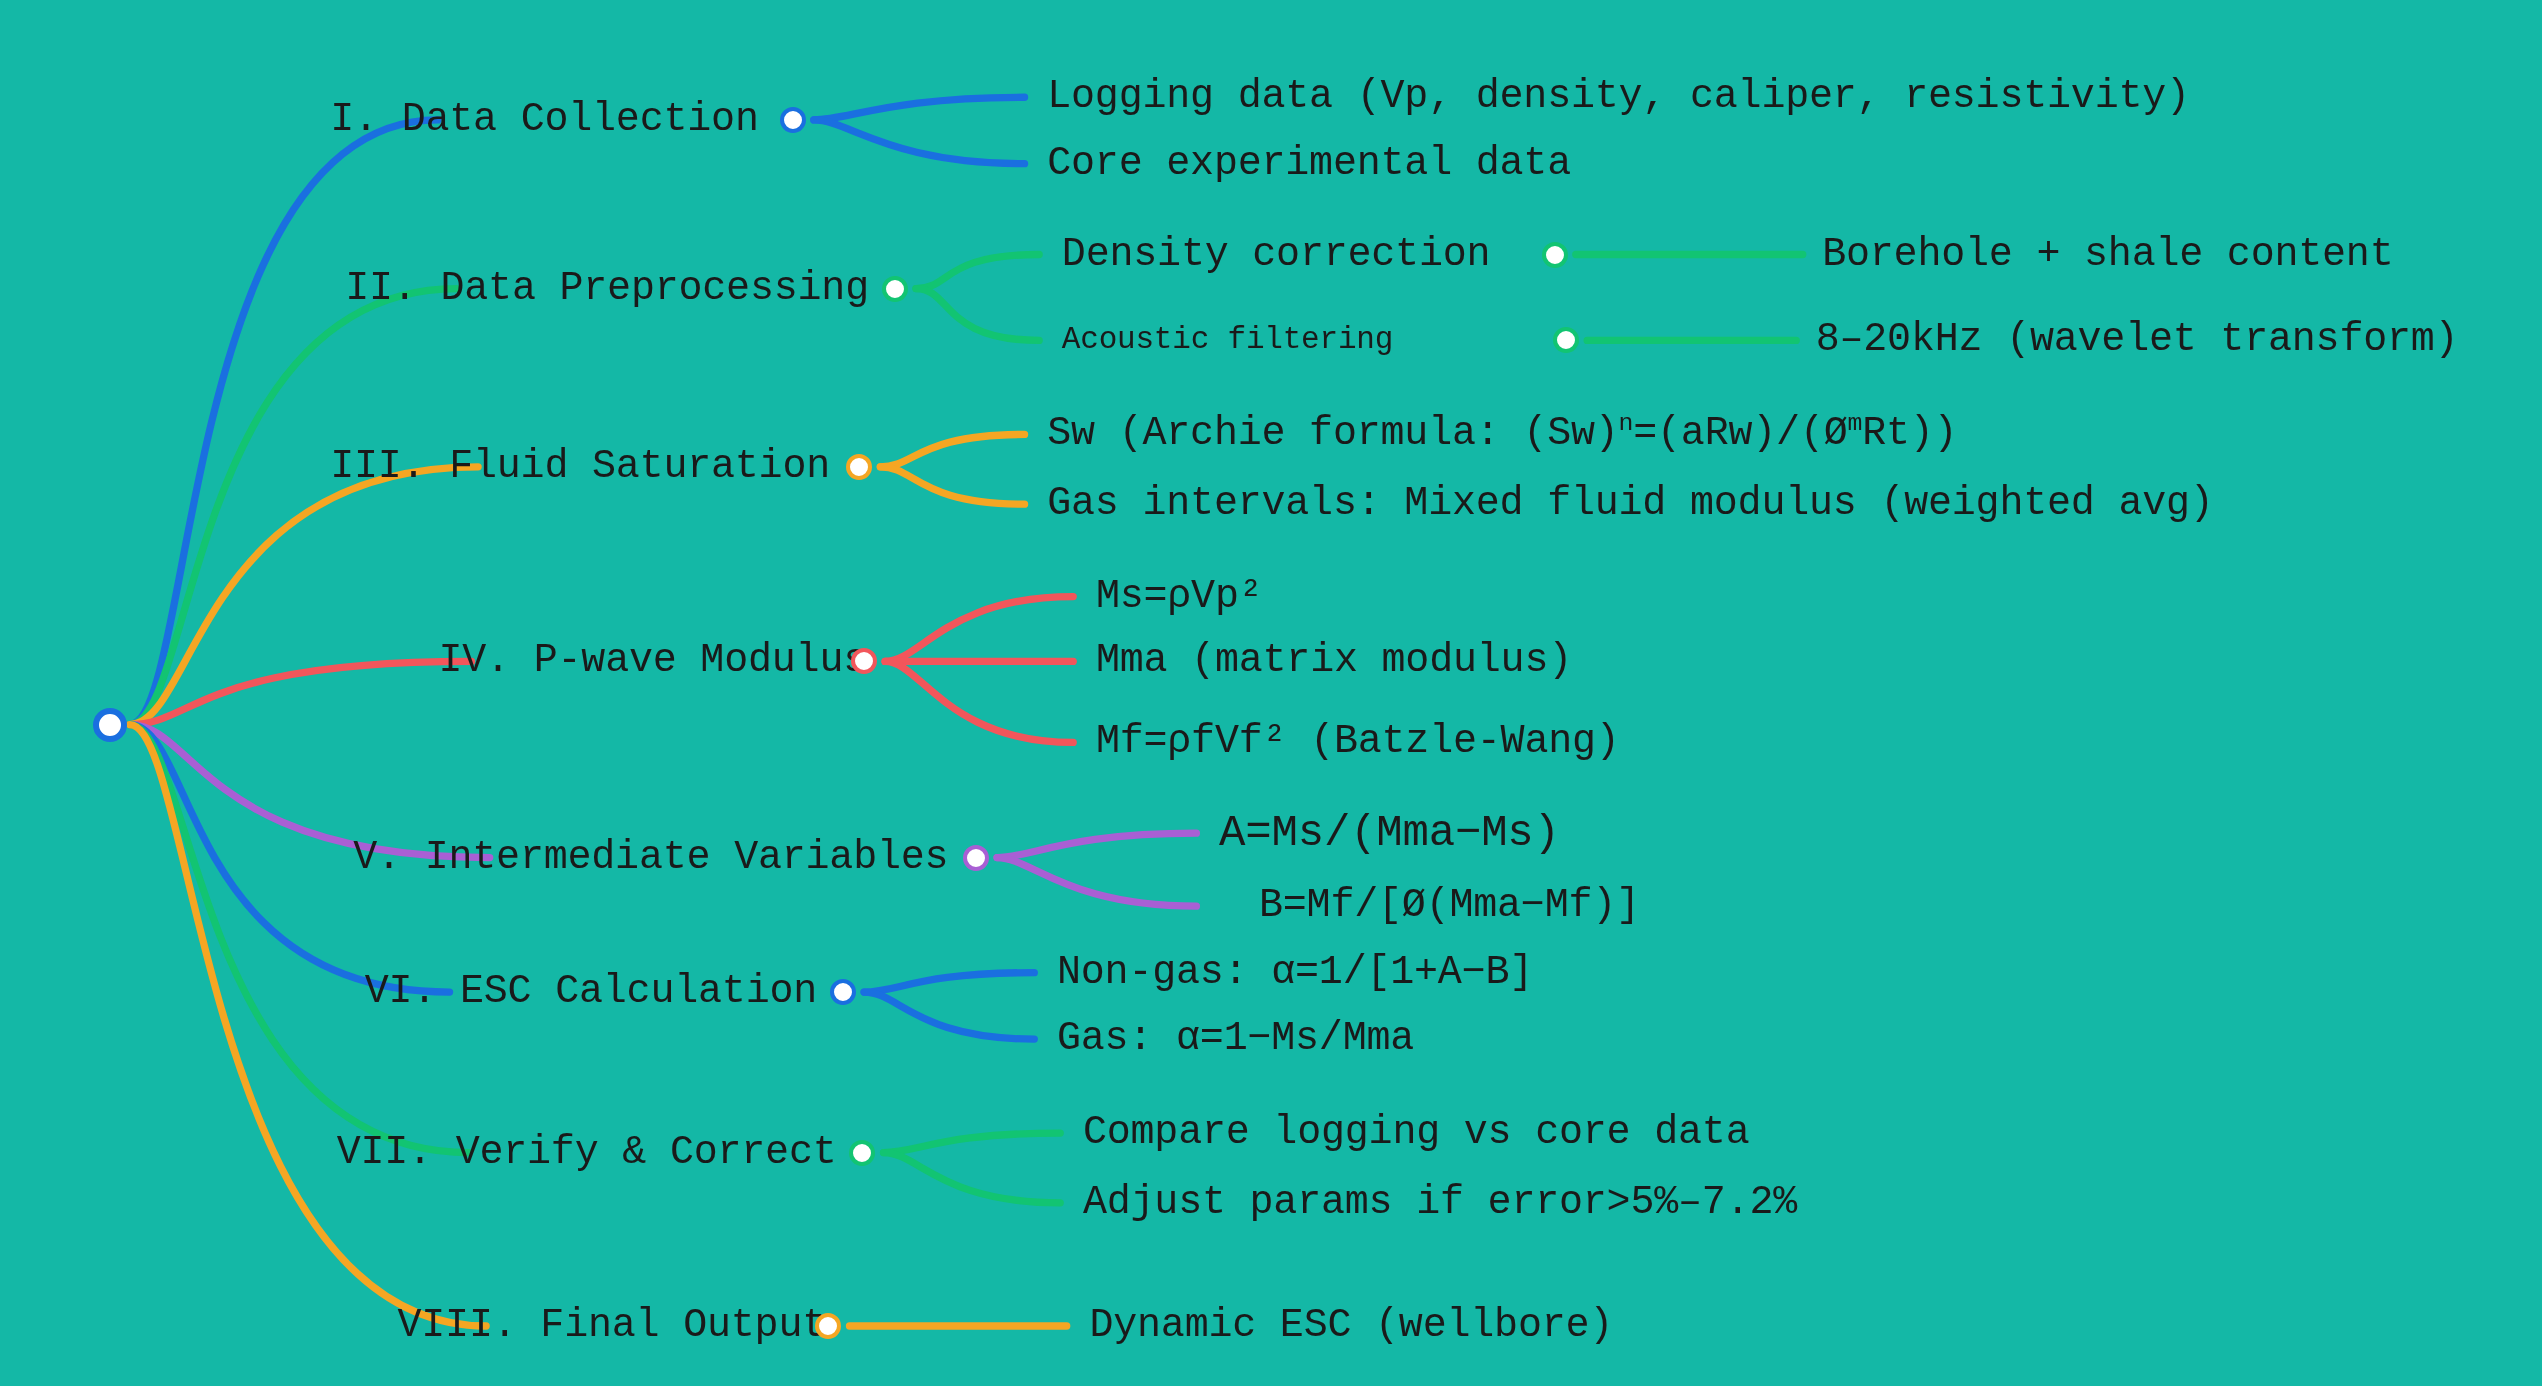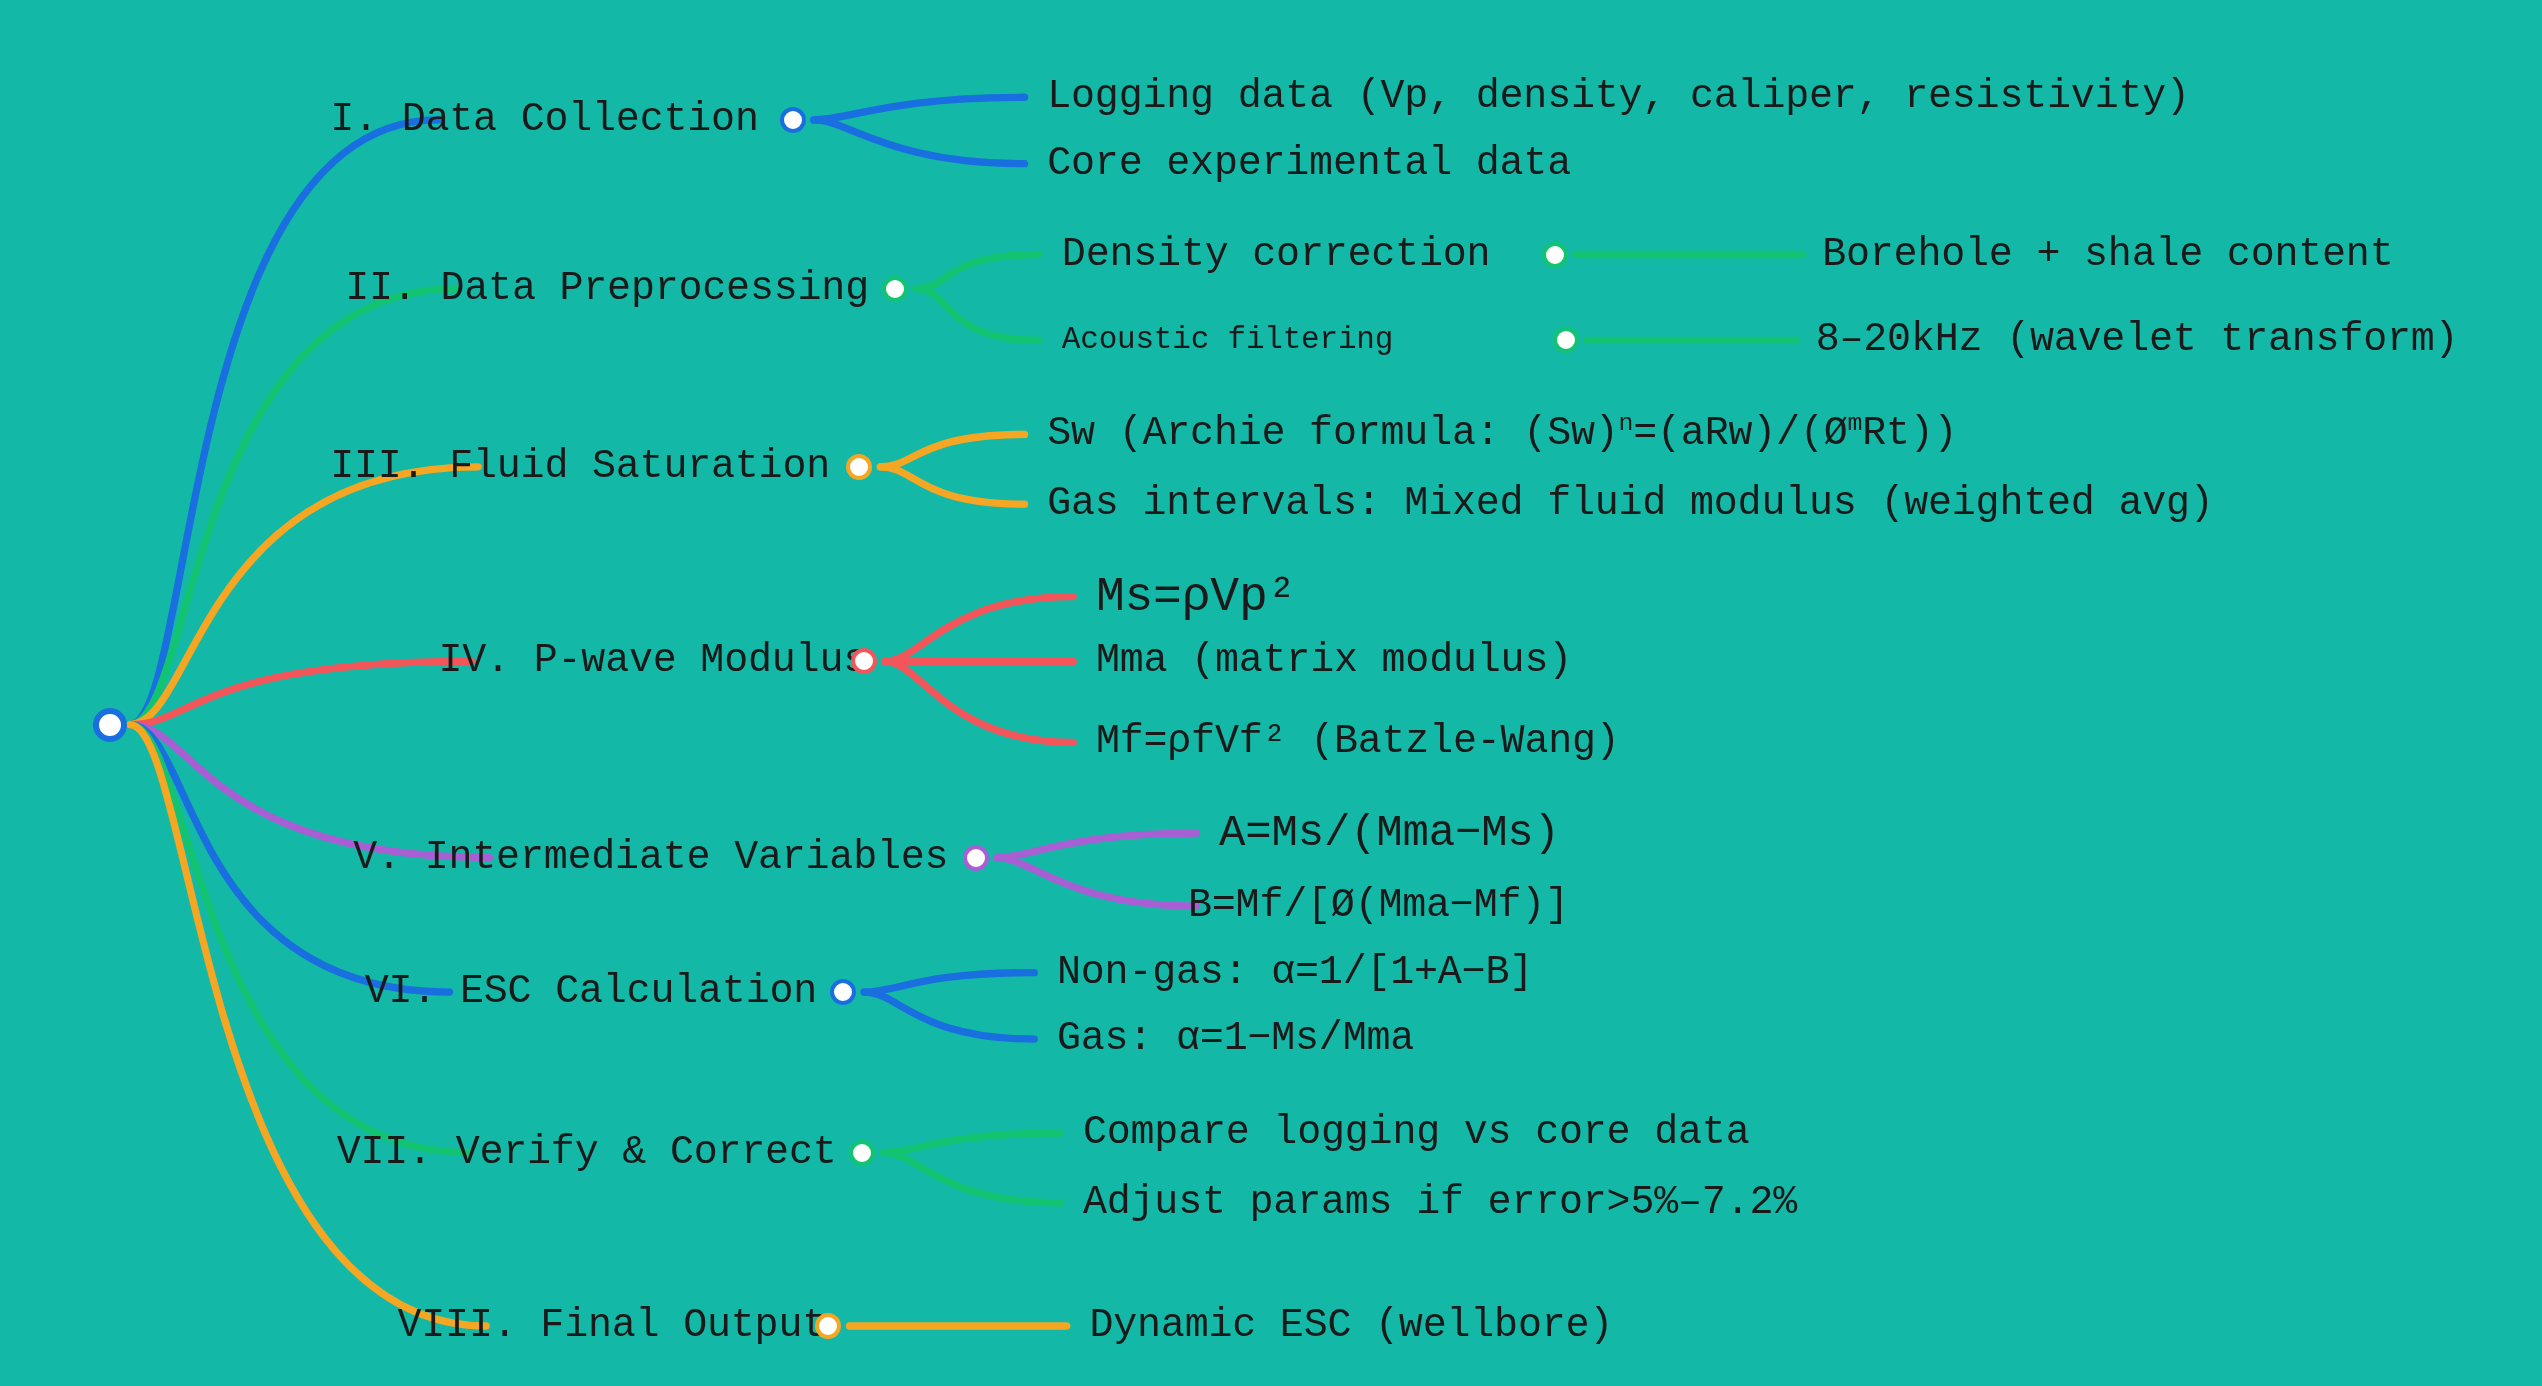--- a/index.html
+++ b/index.html
@@ -112,7 +112,7 @@
       <div class="node-label right" style="left: 1047.28px; top: 504.147px; font-size: 40px;">Gas intervals: Mixed fluid modulus (weighted avg)</div>
       <div class="node-label lefty" style="left: 867px; top: 661.389px; font-size: 40px;">IV. P-wave Modulus</div>
       <div class="ring" style="left: 864.085px; top: 661.389px; border: 4px solid rgb(242, 86, 91);"></div>
-      <div class="node-label right" style="left: 1095.91px; top: 596.547px; font-size: 48px;">Ms=ρVp²</div>
+      <div class="node-label right" style="left: 1095.91px; top: 596.547px; font-size: 40px;">Ms=ρVp²</div>
       <div class="node-label right" style="left: 1095.91px; top: 661.389px; font-size: 40px;">Mma (matrix modulus)</div>
       <div class="node-label right" style="left: 1095.91px; top: 742.442px; font-size: 40px;">Mf=ρfVf² (Batzle-Wang)</div>
       <div class="node-label lefty" style="left: 948.386px; top: 857.537px; font-size: 40px;">V. Intermediate Variables</div>

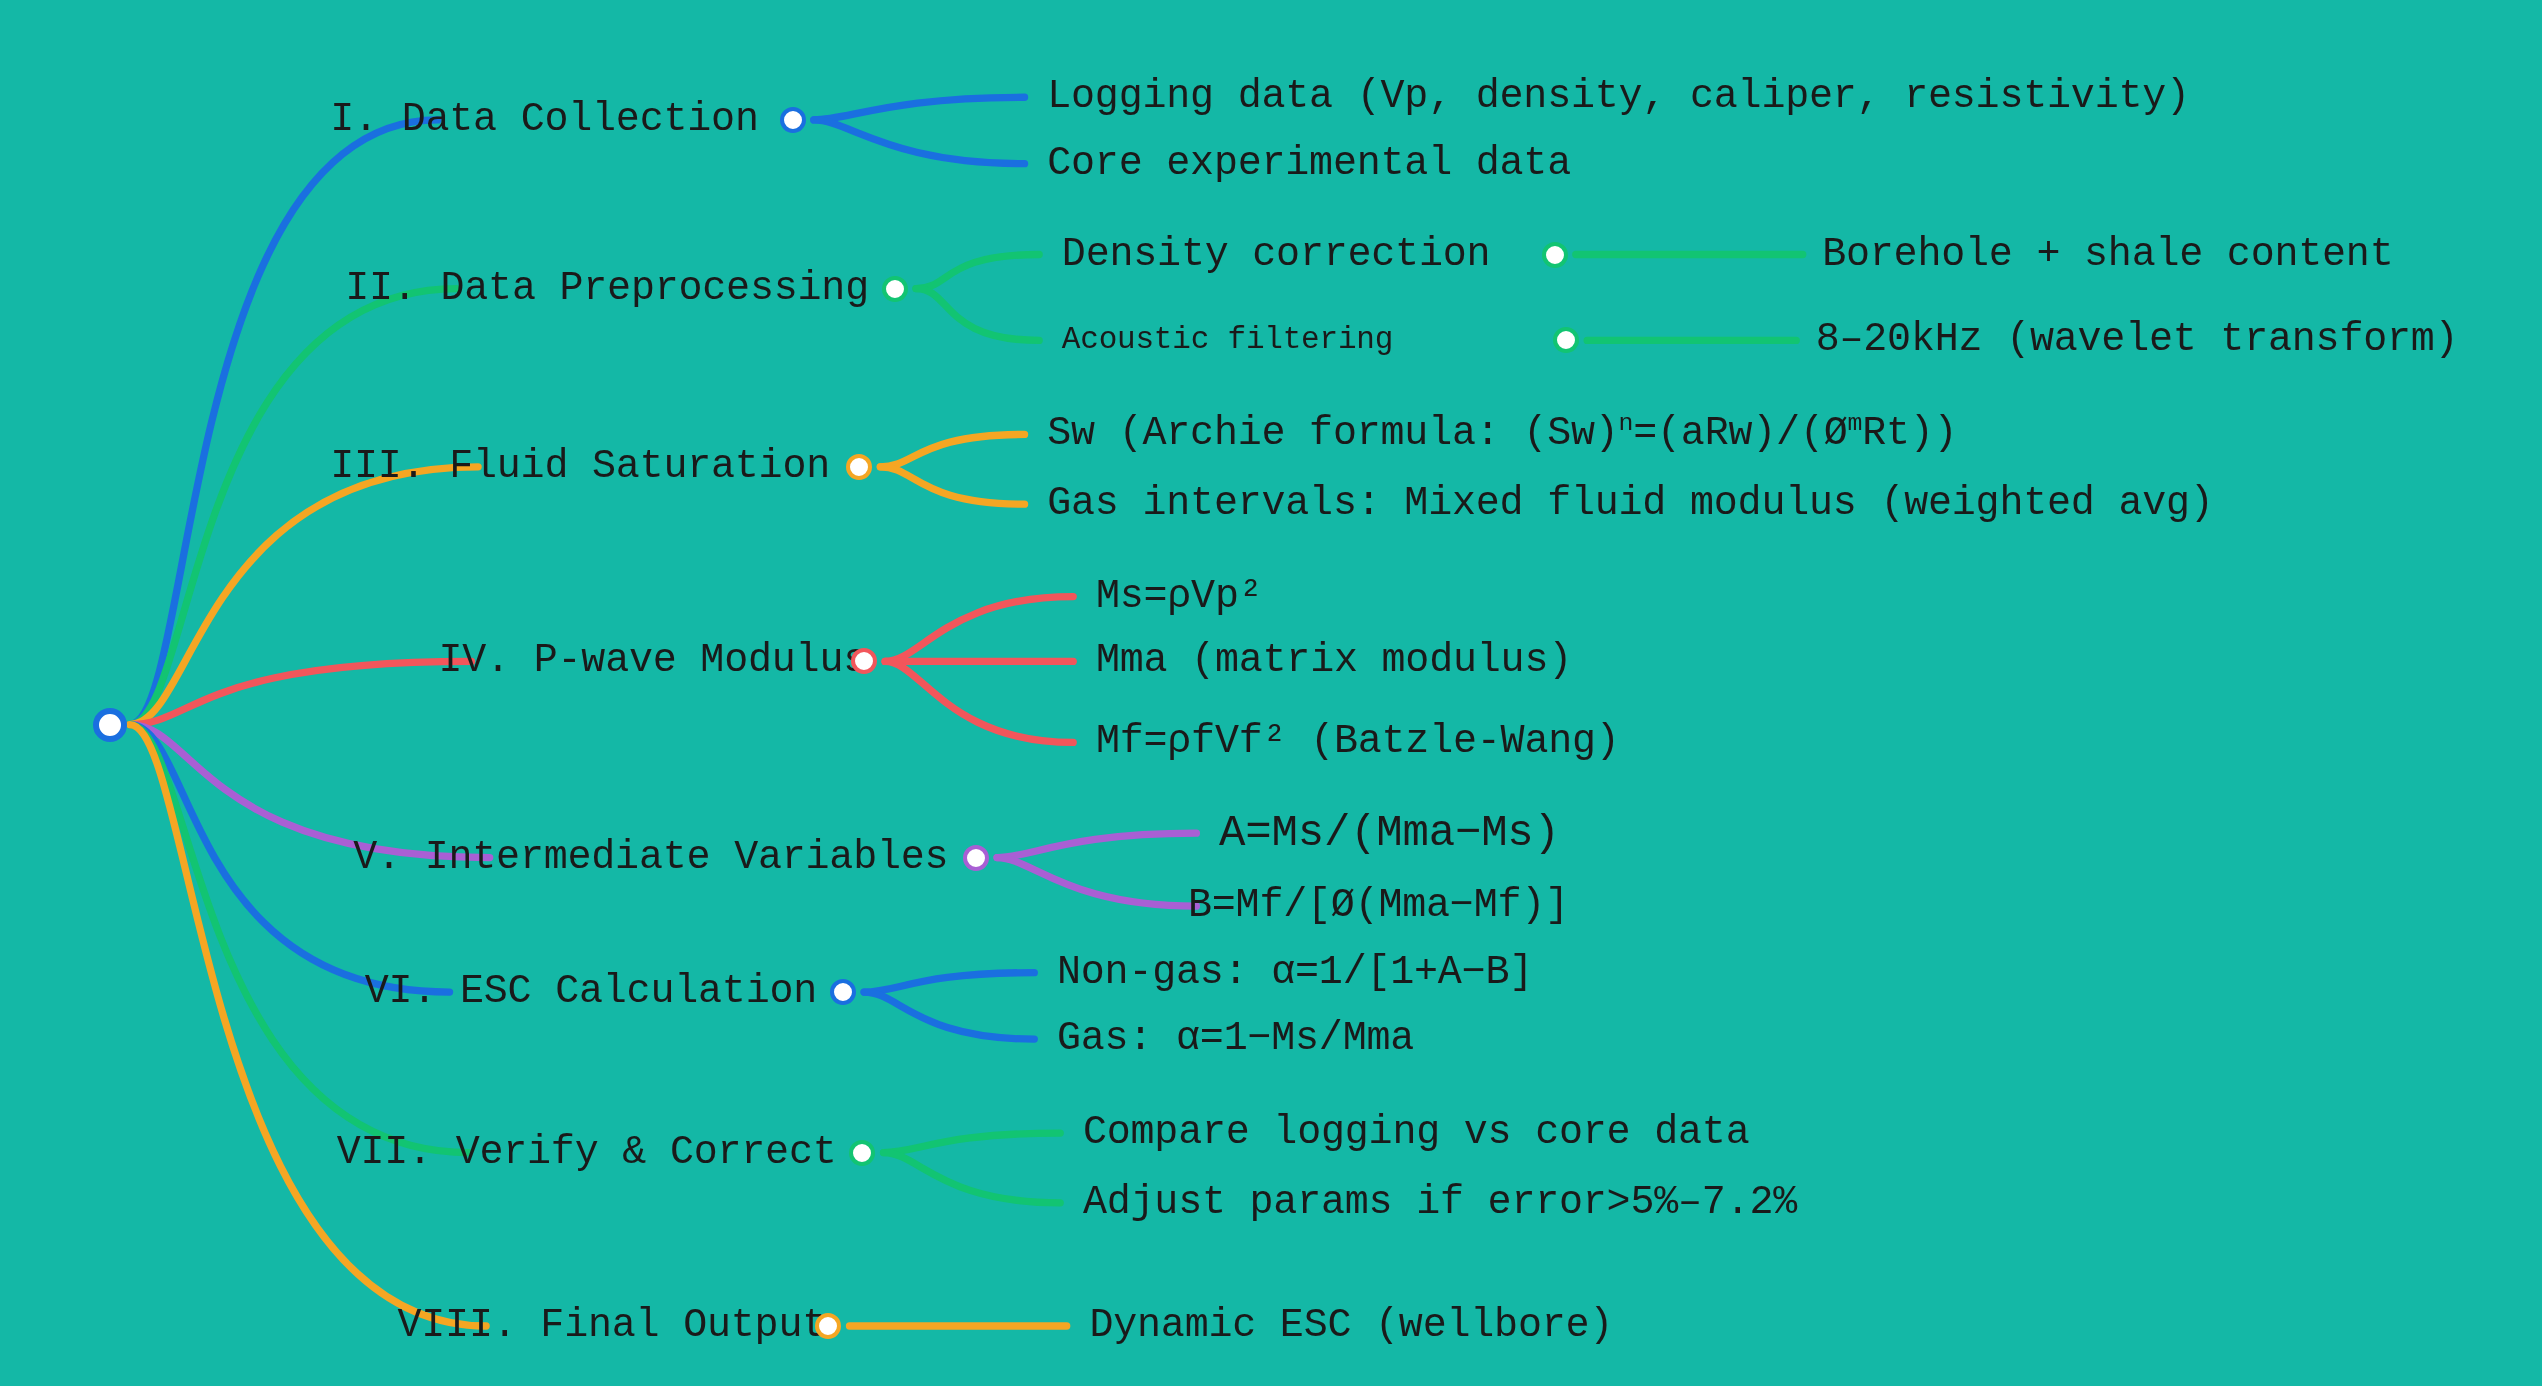--- a/index.html
+++ b/index.html
@@ -118,7 +118,7 @@
       <div class="node-label lefty" style="left: 948.386px; top: 857.537px; font-size: 40px;">V. Intermediate Variables</div>
       <div class="ring" style="left: 975.946px; top: 857.537px; border: 4px solid rgb(169, 95, 212);"></div>
       <div class="node-label right" style="left: 1219.12px; top: 833.221px; font-size: 44px;">A=Ms/(Mma−Ms)</div>
-      <div class="node-label right" style="left: 1188px; top: 906.168px; font-size: 40px;">B=Mf/[Ø(Mma−Mf)]</div>
+      <div class="node-label right" style="left: 1259px; top: 906.168px; font-size: 40px;">B=Mf/[Ø(Mma−Mf)]</div>
       <div class="node-label lefty" style="left: 817.071px; top: 992.084px; font-size: 40px;">VI. ESC Calculation</div>
       <div class="ring" style="left: 843.01px; top: 992.084px; border: 4px solid rgb(26, 111, 224);"></div>
       <div class="node-label right" style="left: 1057.01px; top: 972.632px; font-size: 40px;">Non-gas: α=1/[1+A−B]</div>

